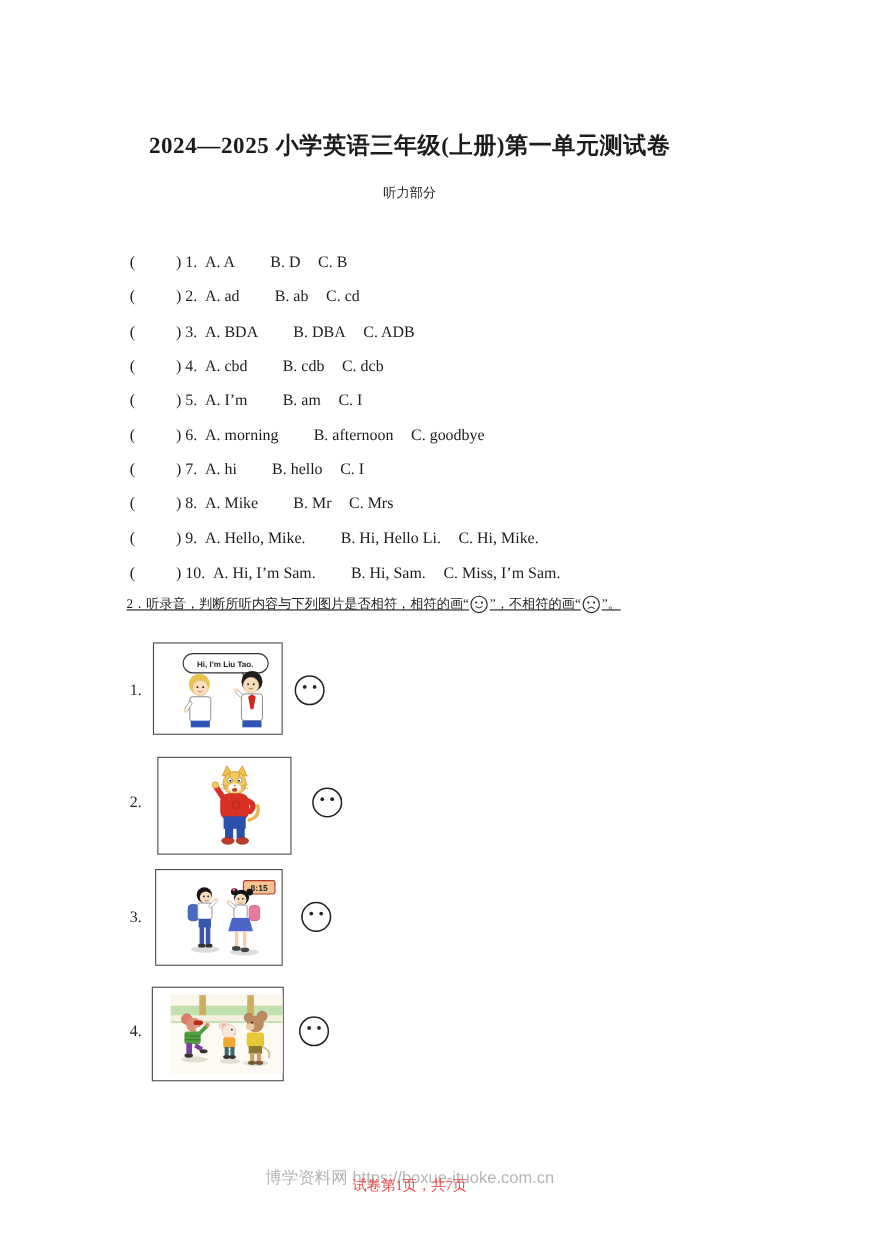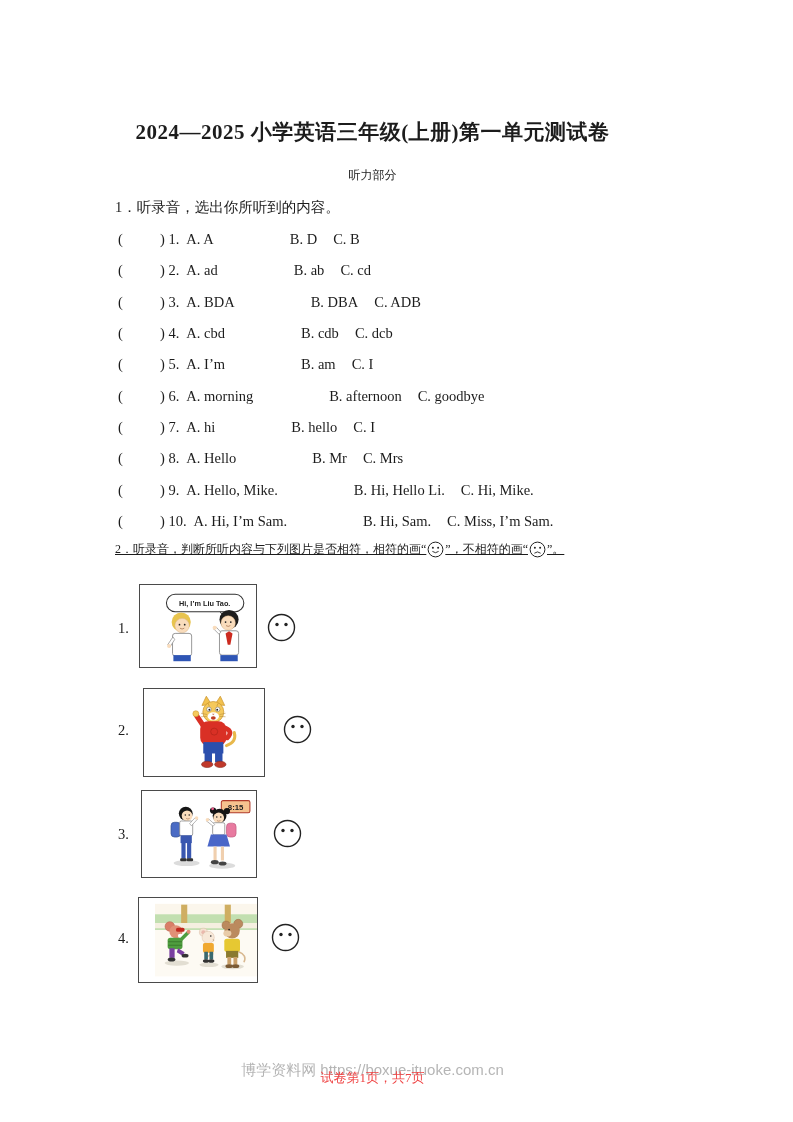--- a/index.html
+++ b/index.html
@@ -57,7 +57,6 @@
 
   <div class="title">2024—2025 小学英语三年级(上册)第一单元测试卷</div>
   <div class="section-header">听力部分</div>
-  <div class="instr1">1．听录音，选出你所听到的内容。</div>
 
   <div class="rows">
     <div class="q-row">

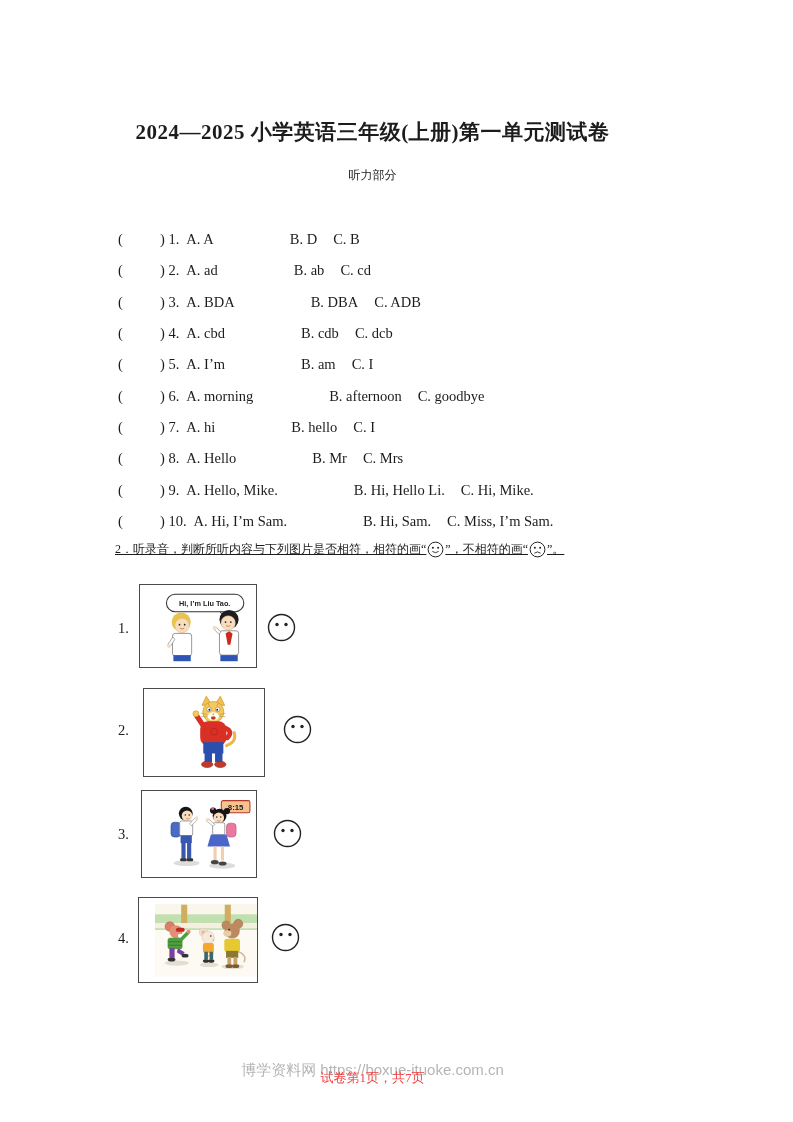--- a/index.html
+++ b/index.html
@@ -25,7 +25,7 @@
   .q-row .paren  { display:inline-block; width:42px; }
   .q-row .qlabel { margin-right:7px; }
   .q-row .opt-a  { margin-right:32px;text-align:center; }
-  .q-row .opt-b  { margin-right:16px;margin-left:44px; }
+  .q-row .opt-b  { margin-right:16px; }
   .instr2 {
     position:absolute; top:541px; left:115px; font-size:12px;
     display:flex; white-space:nowrap;text-decoration:underline;

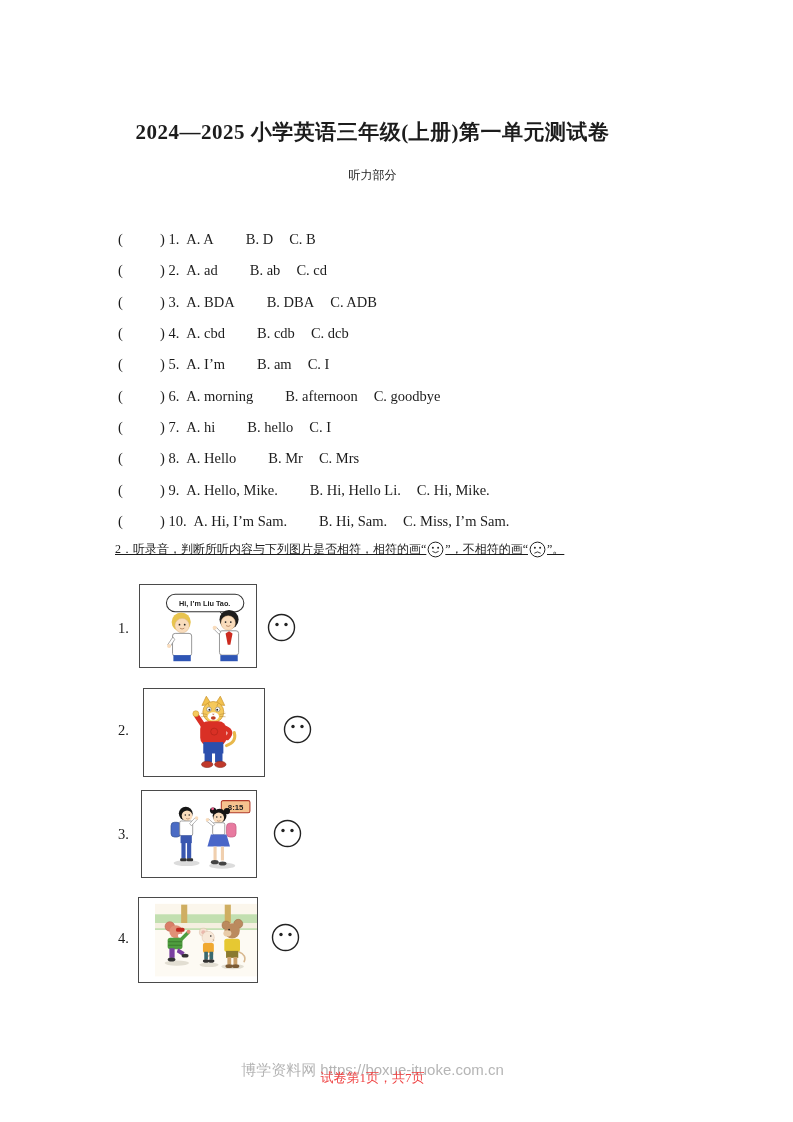--- a/index.html
+++ b/index.html
@@ -111,7 +111,7 @@
     <div class="q-row">
       <span class="paren">(</span>
       <span class="qlabel">) 8.</span>
-      <span class="opt opt-a">A. Hello</span>
+      <span class="opt opt-a">A. Mike</span>
       <span class="opt opt-b">B. Mr</span>
       <span class="opt opt-c">C. Mrs</span>
     </div>

